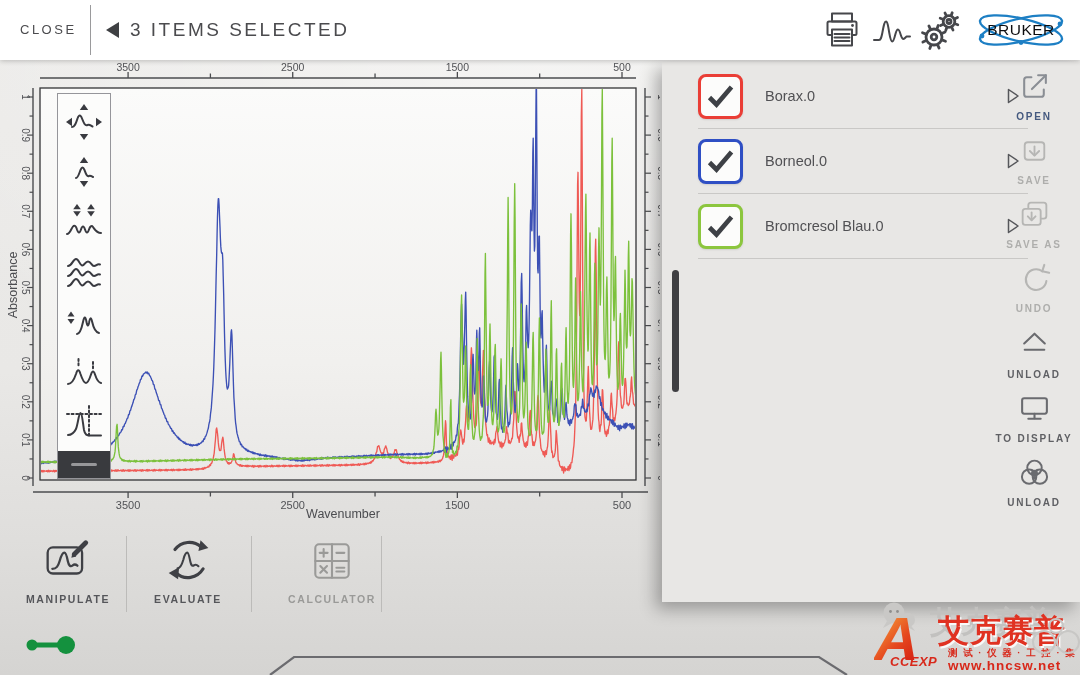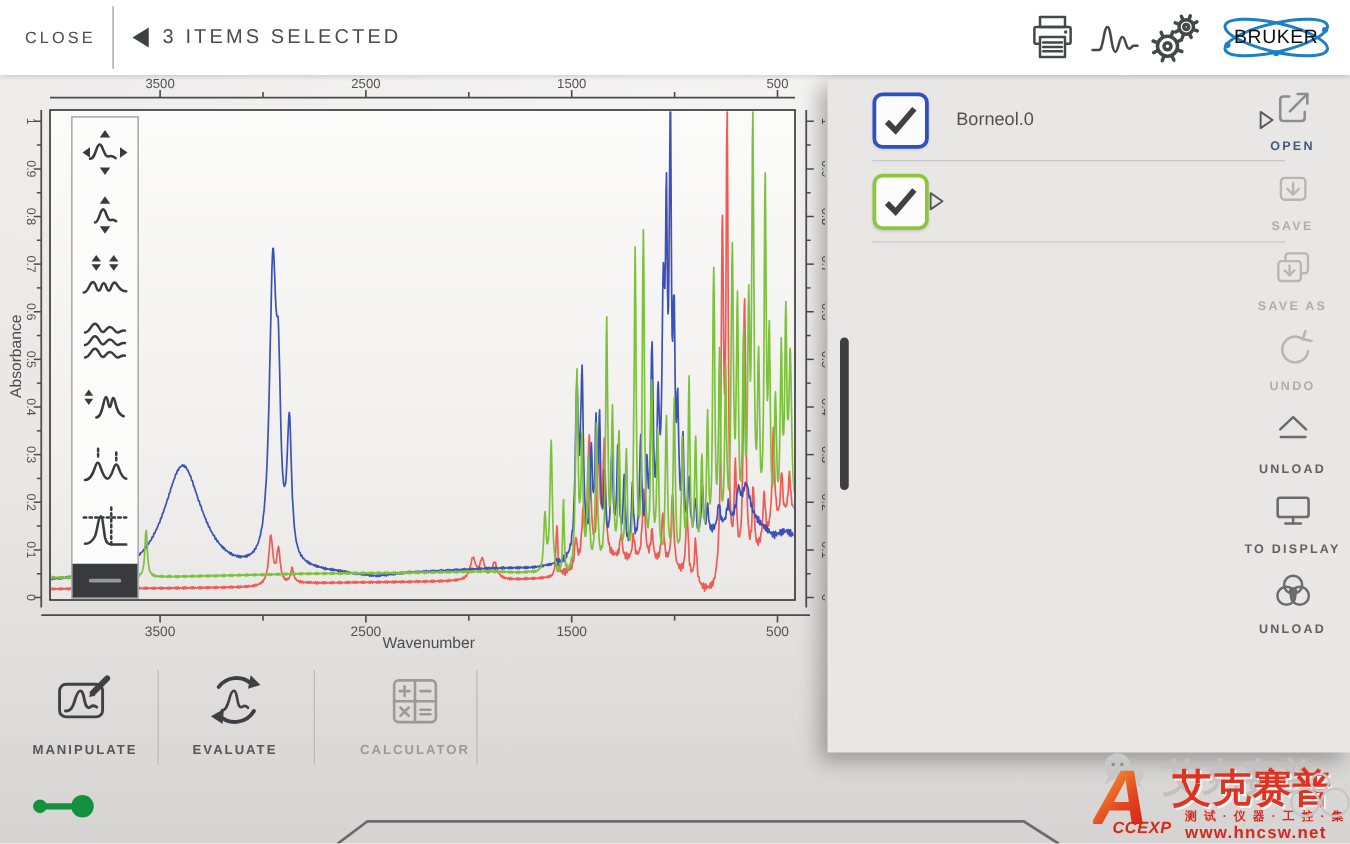--- a/index.html
+++ b/index.html
@@ -19,7 +19,7 @@
   .selection { position:absolute; left:106px; top:0; height:60px; display:flex; align-items:center; gap:11px; }
   .back-tri { width:0; height:0; border-top:8px solid transparent; border-bottom:8px solid transparent;
               border-right:13px solid #3f4043; }
-  .selection-label { font-size:16px; letter-spacing:2.5px; color:#4b4b4e; font-weight:500; }
+  .selection-label { font-size:19px; letter-spacing:2.5px; color:#4b4b4e; font-weight:500; }
   .tb-icon { position:absolute; color:#46474b; cursor:pointer; }
   .tb-icon svg { width:100%; height:100%; }
   .icon-printer { left:824px; top:11px; width:36px; height:38px; }

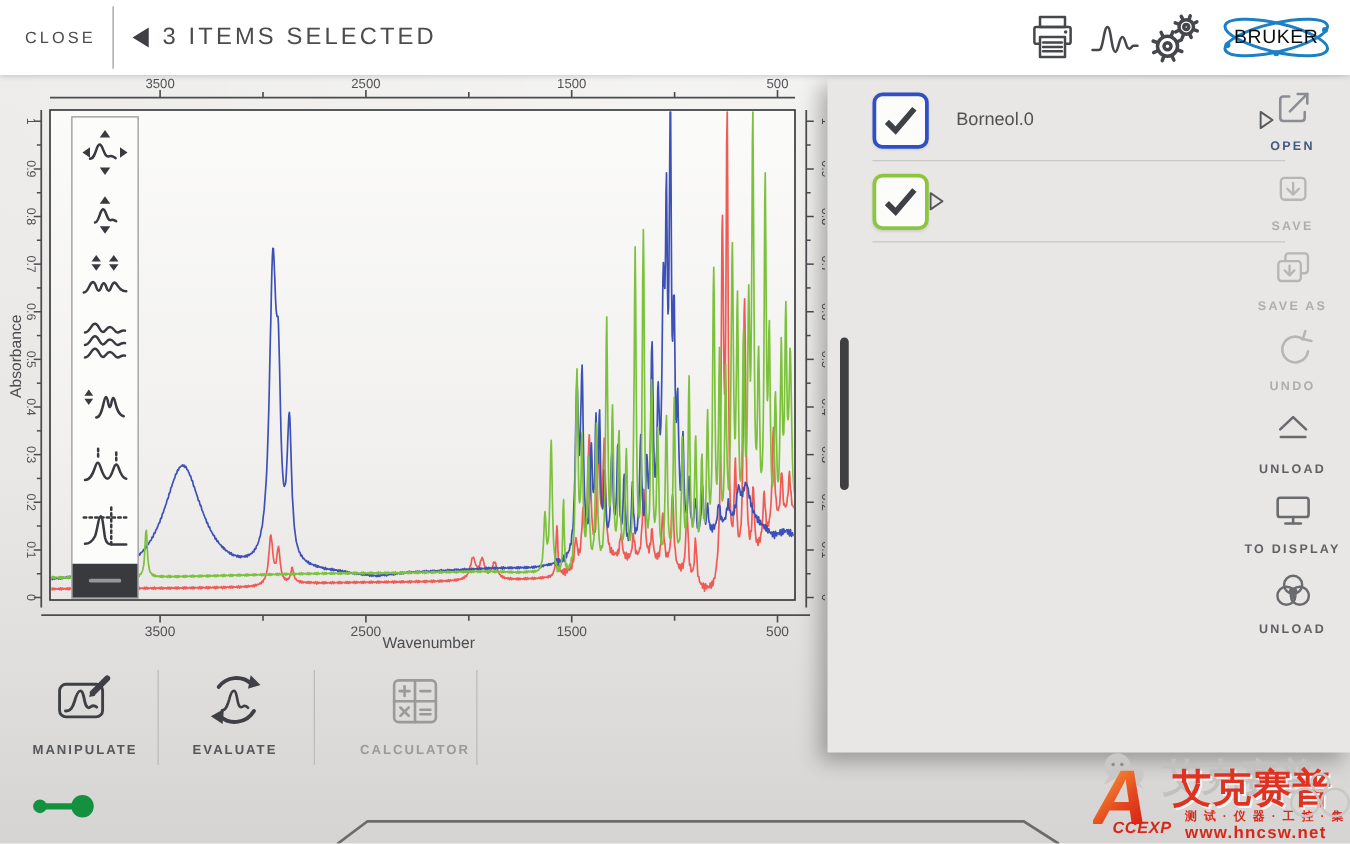--- a/index.html
+++ b/index.html
@@ -326,6 +326,17 @@
     <div class="panel-scrollbar"></div>
     <div class="spectra-list" id="spectra-list">
         <div class="spec-row">
+          <span class="spec-check" style="border:3px solid #ea3e36">
+            <svg viewBox="0 0 27 24">
+              <polyline points="2.5,13.5 9.5,20.5 24.5,3" fill="none" stroke="#3d4045" stroke-width="4.6" stroke-linecap="butt" stroke-linejoin="miter"></polyline>
+            </svg>
+          </span>
+          <span class="spec-name">Borax.0</span>
+          <span class="spec-chevron"><svg viewBox="0 0 13 16">
+              <path d="M1.5,1.5 L11,8 L1.5,14.5 Z" fill="none" stroke="#56575b" stroke-width="1.5" stroke-linejoin="round"></path>
+            </svg></span>
+        </div>
+        <div class="spec-row">
           <span class="spec-check" style="border:3px solid #2f4fc4">
             <svg viewBox="0 0 27 24">
               <polyline points="2.5,13.5 9.5,20.5 24.5,3" fill="none" stroke="#3d4045" stroke-width="4.6" stroke-linecap="butt" stroke-linejoin="miter"></polyline>

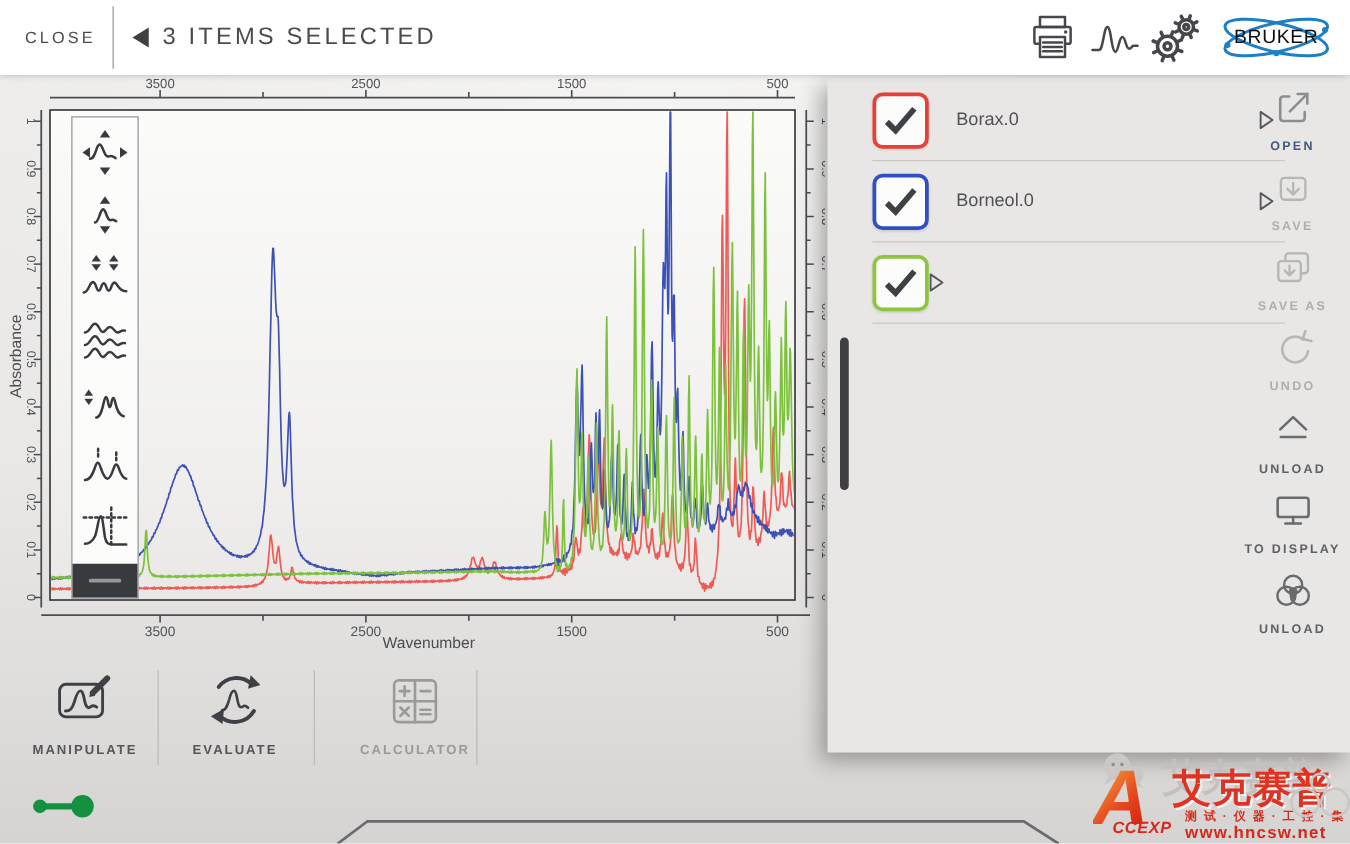--- a/index.html
+++ b/index.html
@@ -353,6 +353,7 @@
               <polyline points="2.5,13.5 9.5,20.5 24.5,3" fill="none" stroke="#3d4045" stroke-width="4.6" stroke-linecap="butt" stroke-linejoin="miter"></polyline>
             </svg>
           </span>
+          <span class="spec-name">Bromcresol Blau.0</span>
           <span class="spec-chevron"><svg viewBox="0 0 13 16">
               <path d="M1.5,1.5 L11,8 L1.5,14.5 Z" fill="none" stroke="#56575b" stroke-width="1.5" stroke-linejoin="round"></path>
             </svg></span>

